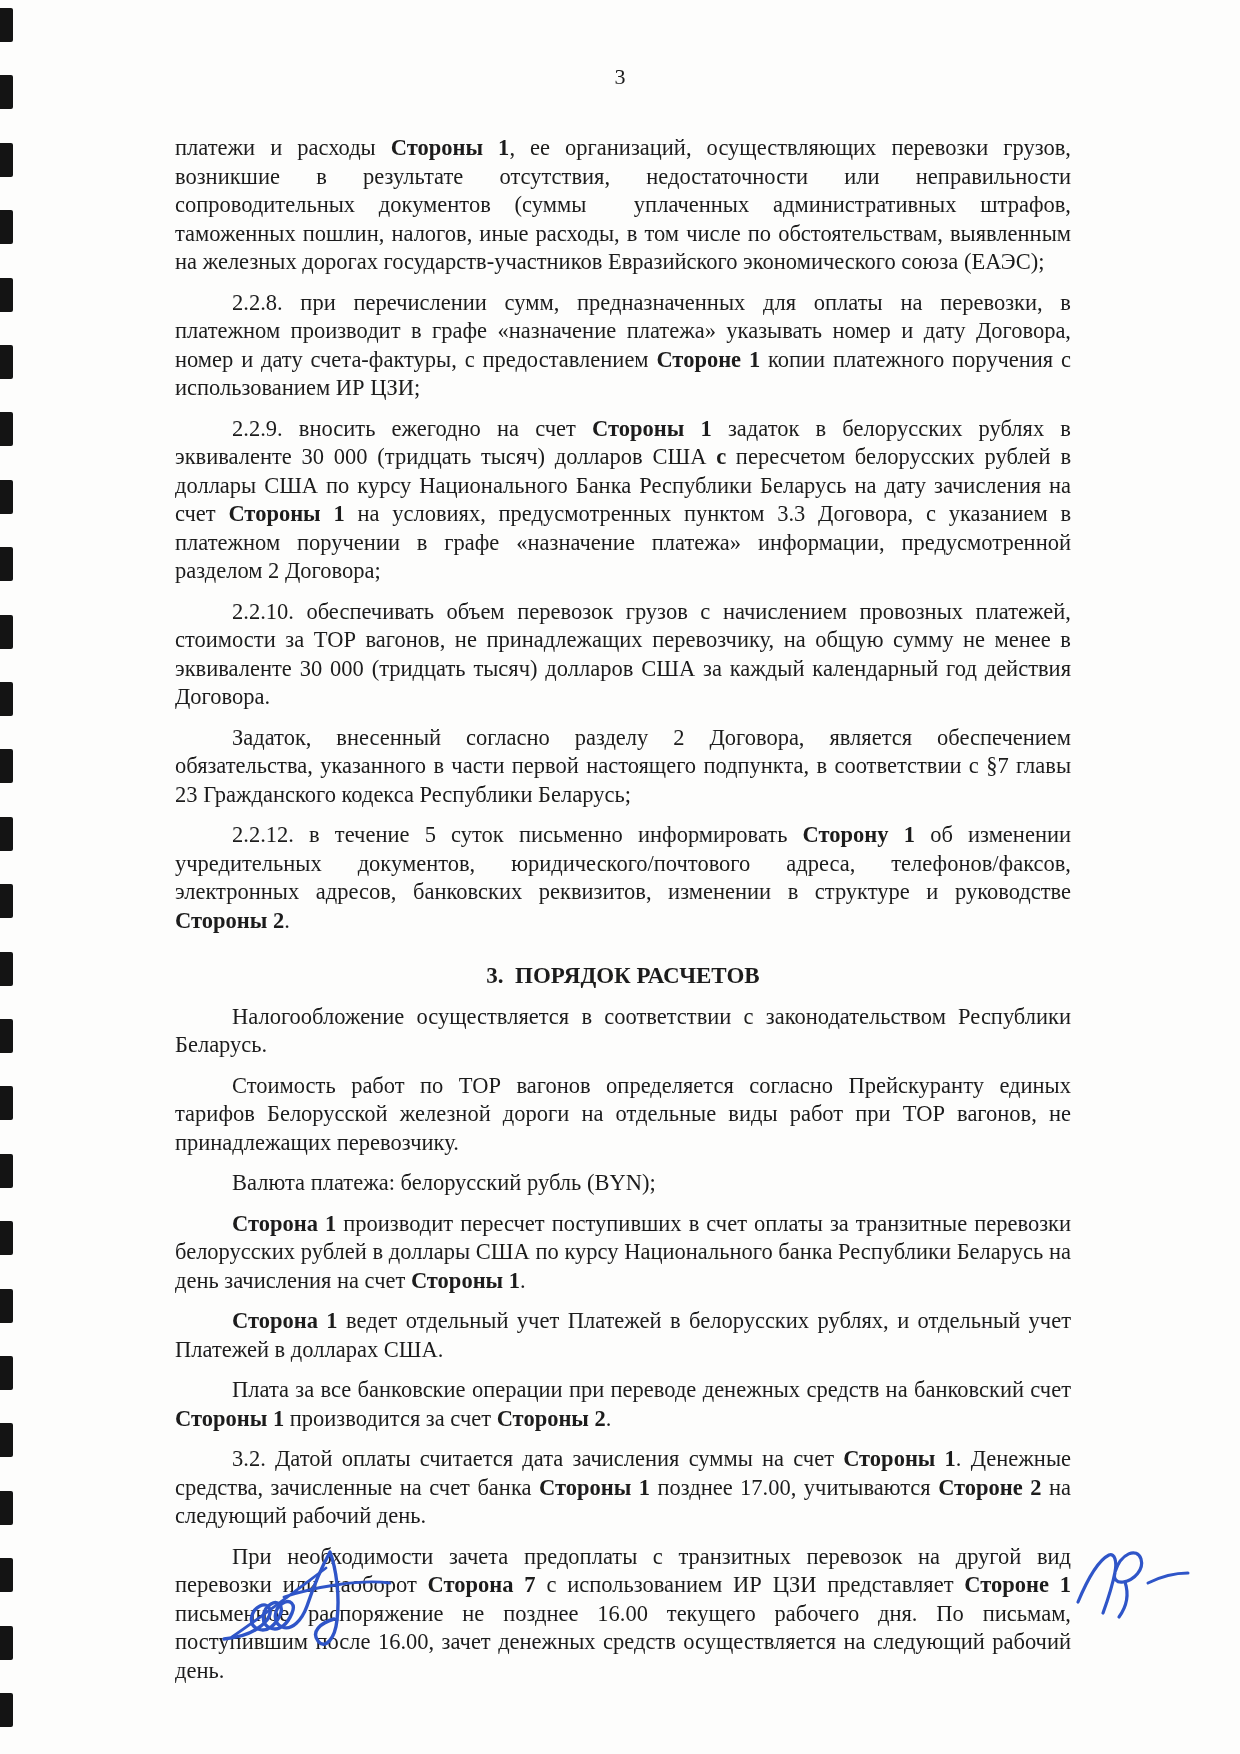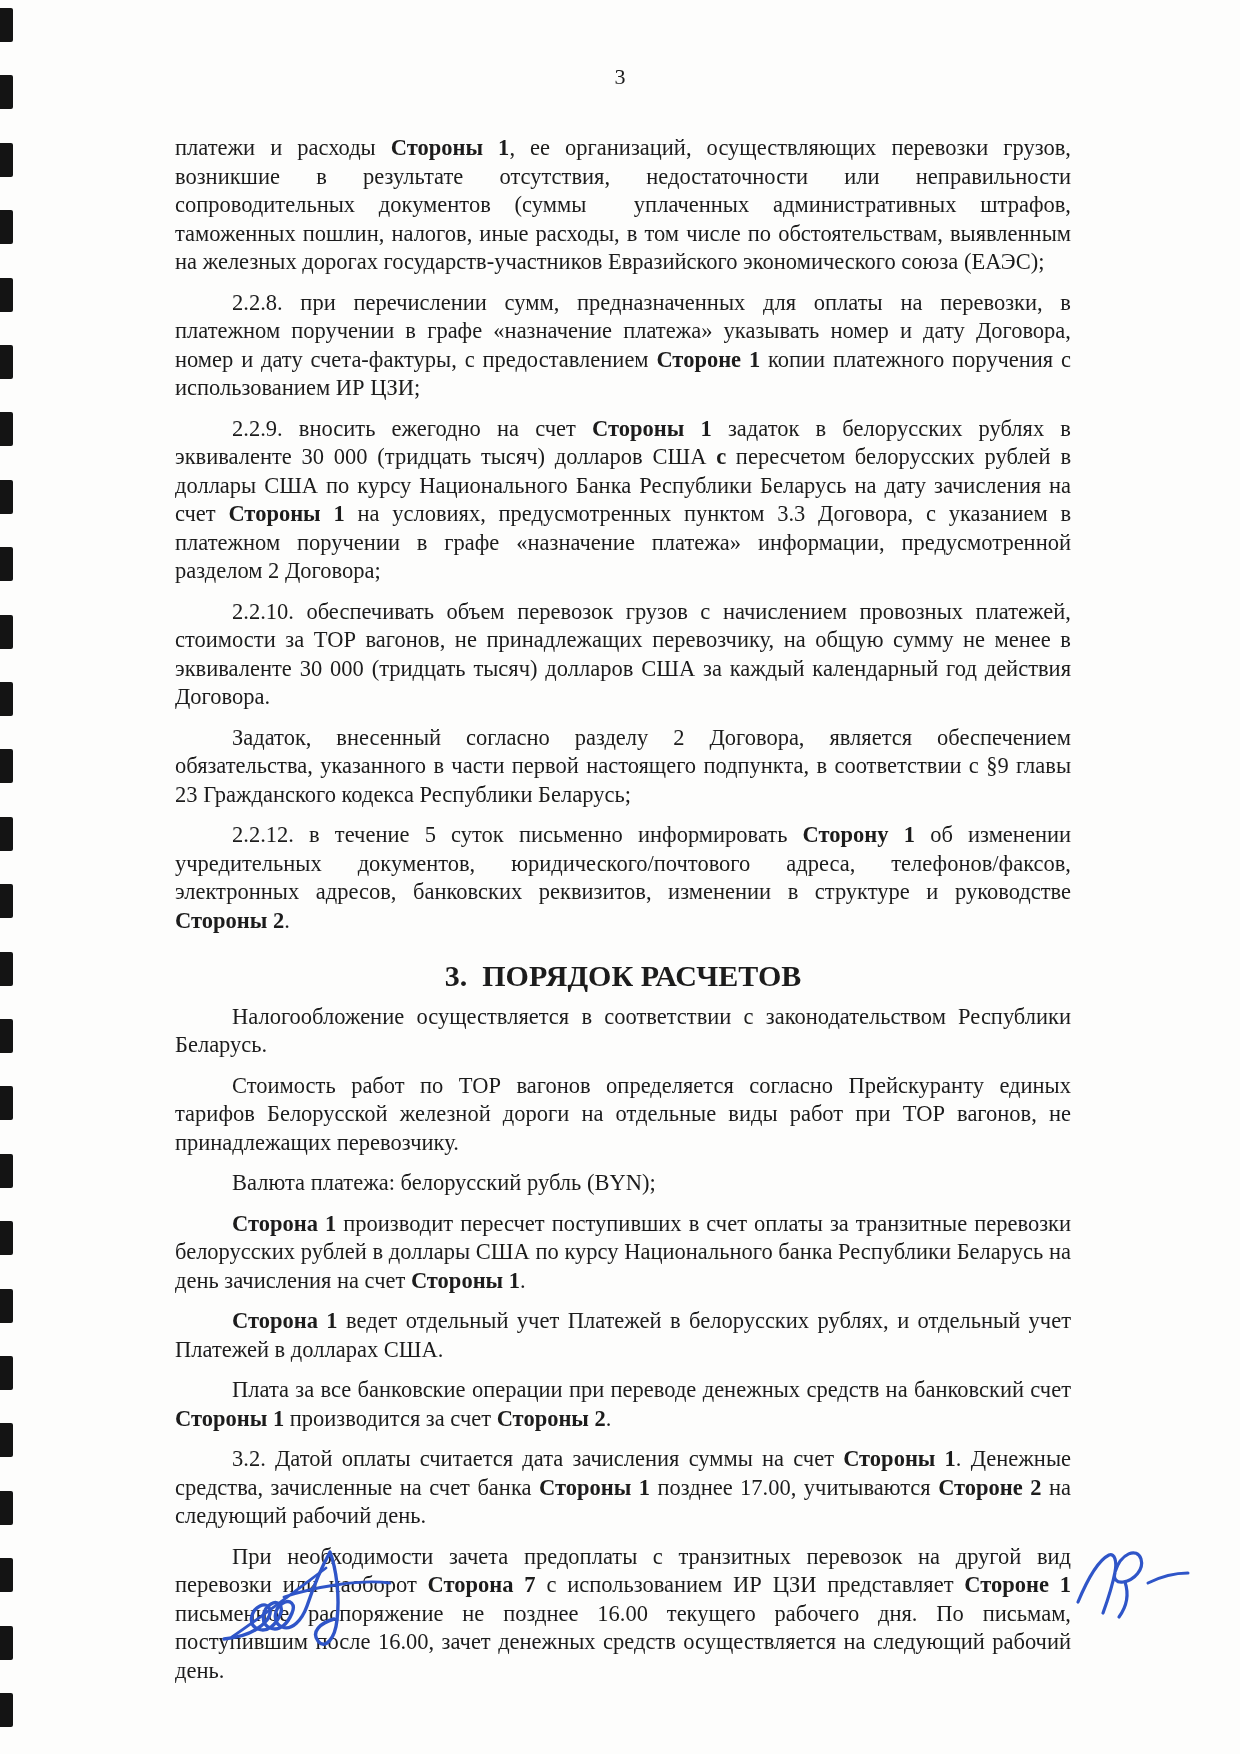--- a/index.html
+++ b/index.html
@@ -82,7 +82,7 @@
 
   <div class="doc-body">
       <p class=""><span>платежи и расходы </span><b>Стороны 1</b><span>, ее организаций, осуществляющих перевозки грузов, возникшие в результате отсутствия, недостаточности или неправильности сопроводительных документов (суммы&nbsp; уплаченных административных штрафов, таможенных пошлин, налогов, иные расходы, в том числе по обстоятельствам, выявленным на железных дорогах государств-участников Евразийского экономического союза (ЕАЭС);</span></p>
-      <p class="indent"><span>2.2.8. при перечислении сумм, предназначенных для оплаты на перевозки, в платежном поручении в графе «назначение платежа» указывать номер и дату Договора, номер и дату счета-фактуры, с предоставлением </span><b>Стороне 1</b><span> копии платежного поручения с использованием ИР ЦЗИ;</span></p>
+      <p class="indent"><span>2.2.8. при перечислении сумм, предназначенных для оплаты на перевозки, в платежном производит в графе «назначение платежа» указывать номер и дату Договора, номер и дату счета-фактуры, с предоставлением </span><b>Стороне 1</b><span> копии платежного поручения с использованием ИР ЦЗИ;</span></p>
       <p class="indent"><span>2.2.9. вносить ежегодно на счет </span><b>Стороны 1</b><span> задаток в белорусских рублях в эквиваленте 30 000 (тридцать тысяч) долларов США </span><b>с</b><span> пересчетом белорусских рублей в доллары США по курсу Национального Банка Республики Беларусь на дату зачисления на счет </span><b>Стороны 1</b><span> на условиях, предусмотренных пунктом 3.3 Договора, с указанием в платежном поручении в графе «назначение платежа» информации, предусмотренной разделом 2 Договора;</span></p>
       <p class="indent"><span>2.2.10. обеспечивать объем перевозок грузов с начислением провозных платежей, стоимости за ТОР вагонов, не принадлежащих перевозчику, на общую сумму не менее в эквиваленте 30 000 (тридцать тысяч) долларов США за каждый календарный год действия Договора.</span></p>
       <p class="indent"><span>Задаток, внесенный согласно разделу 2 Договора, является обеспечением обязательства, указанного в части первой настоящего подпункта, в соответствии с §9 главы 23 Гражданского кодекса Республики Беларусь;</span></p>

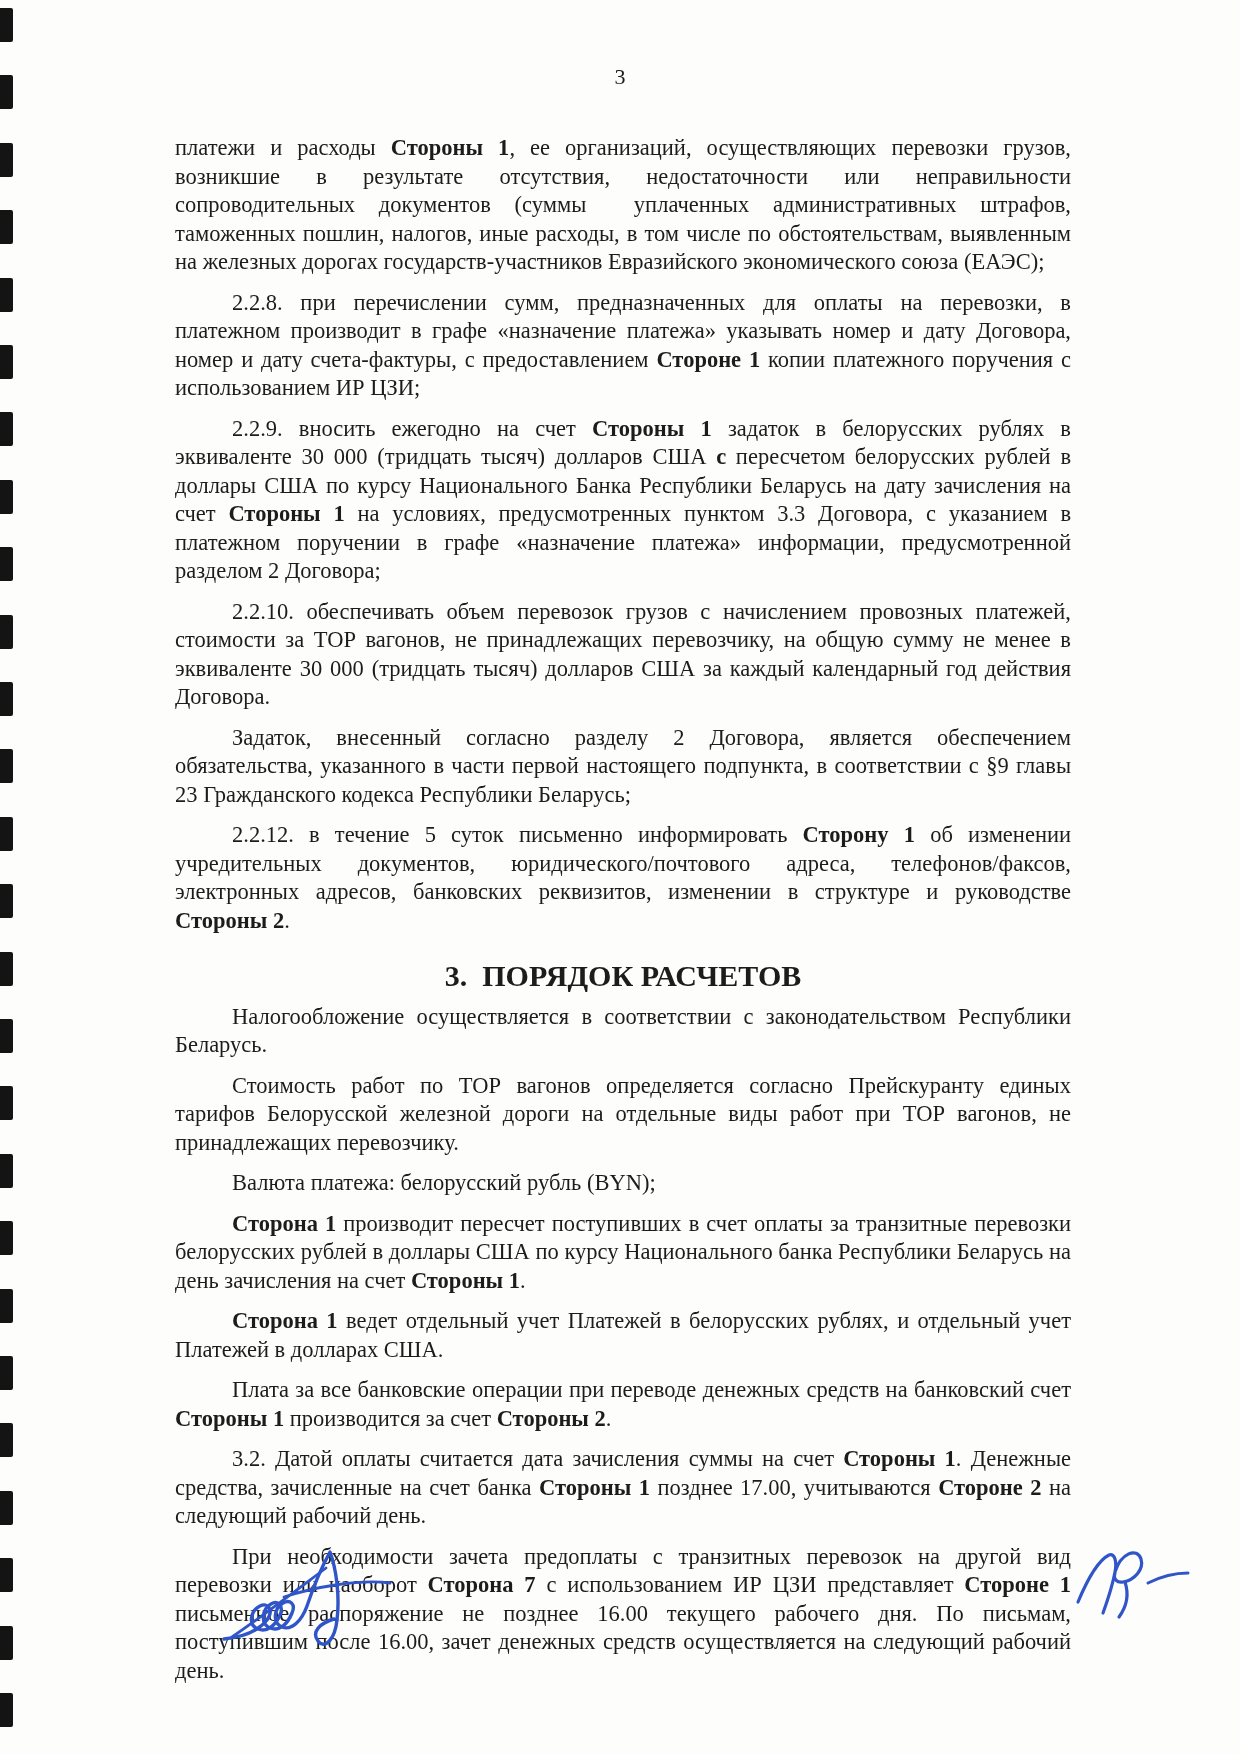--- a/index.html
+++ b/index.html
@@ -85,7 +85,7 @@
       <p class="indent"><span>2.2.8. при перечислении сумм, предназначенных для оплаты на перевозки, в платежном производит в графе «назначение платежа» указывать номер и дату Договора, номер и дату счета-фактуры, с предоставлением </span><b>Стороне 1</b><span> копии платежного поручения с использованием ИР ЦЗИ;</span></p>
       <p class="indent"><span>2.2.9. вносить ежегодно на счет </span><b>Стороны 1</b><span> задаток в белорусских рублях в эквиваленте 30 000 (тридцать тысяч) долларов США </span><b>с</b><span> пересчетом белорусских рублей в доллары США по курсу Национального Банка Республики Беларусь на дату зачисления на счет </span><b>Стороны 1</b><span> на условиях, предусмотренных пунктом 3.3 Договора, с указанием в платежном поручении в графе «назначение платежа» информации, предусмотренной разделом 2 Договора;</span></p>
       <p class="indent"><span>2.2.10. обеспечивать объем перевозок грузов с начислением провозных платежей, стоимости за ТОР вагонов, не принадлежащих перевозчику, на общую сумму не менее в эквиваленте 30 000 (тридцать тысяч) долларов США за каждый календарный год действия Договора.</span></p>
-      <p class="indent"><span>Задаток, внесенный согласно разделу 2 Договора, является обеспечением обязательства, указанного в части первой настоящего подпункта, в соответствии с §9 главы 23 Гражданского кодекса Республики Беларусь;</span></p>
+      <p class="indent"><span>Задаток, внесенный согласно разделу 2 Договора, является обеспечением обязательства, указанного в части первой настоящего подпункта, в соответствии с §7 главы 23 Гражданского кодекса Республики Беларусь;</span></p>
       <p class="indent"><span>2.2.12. в течение 5 суток письменно информировать </span><b>Сторону 1</b><span> об изменении учредительных документов, юридического/почтового адреса, телефонов/факсов, электронных адресов, банковских реквизитов, изменении в структуре и руководстве </span><b>Стороны 2</b><span>.</span></p>
       <p class="heading"><span>3.&nbsp; ПОРЯДОК РАСЧЕТОВ</span></p>
       <p class="indent"><span>Налогообложение осуществляется в соответствии с законодательством Республики Беларусь.</span></p>

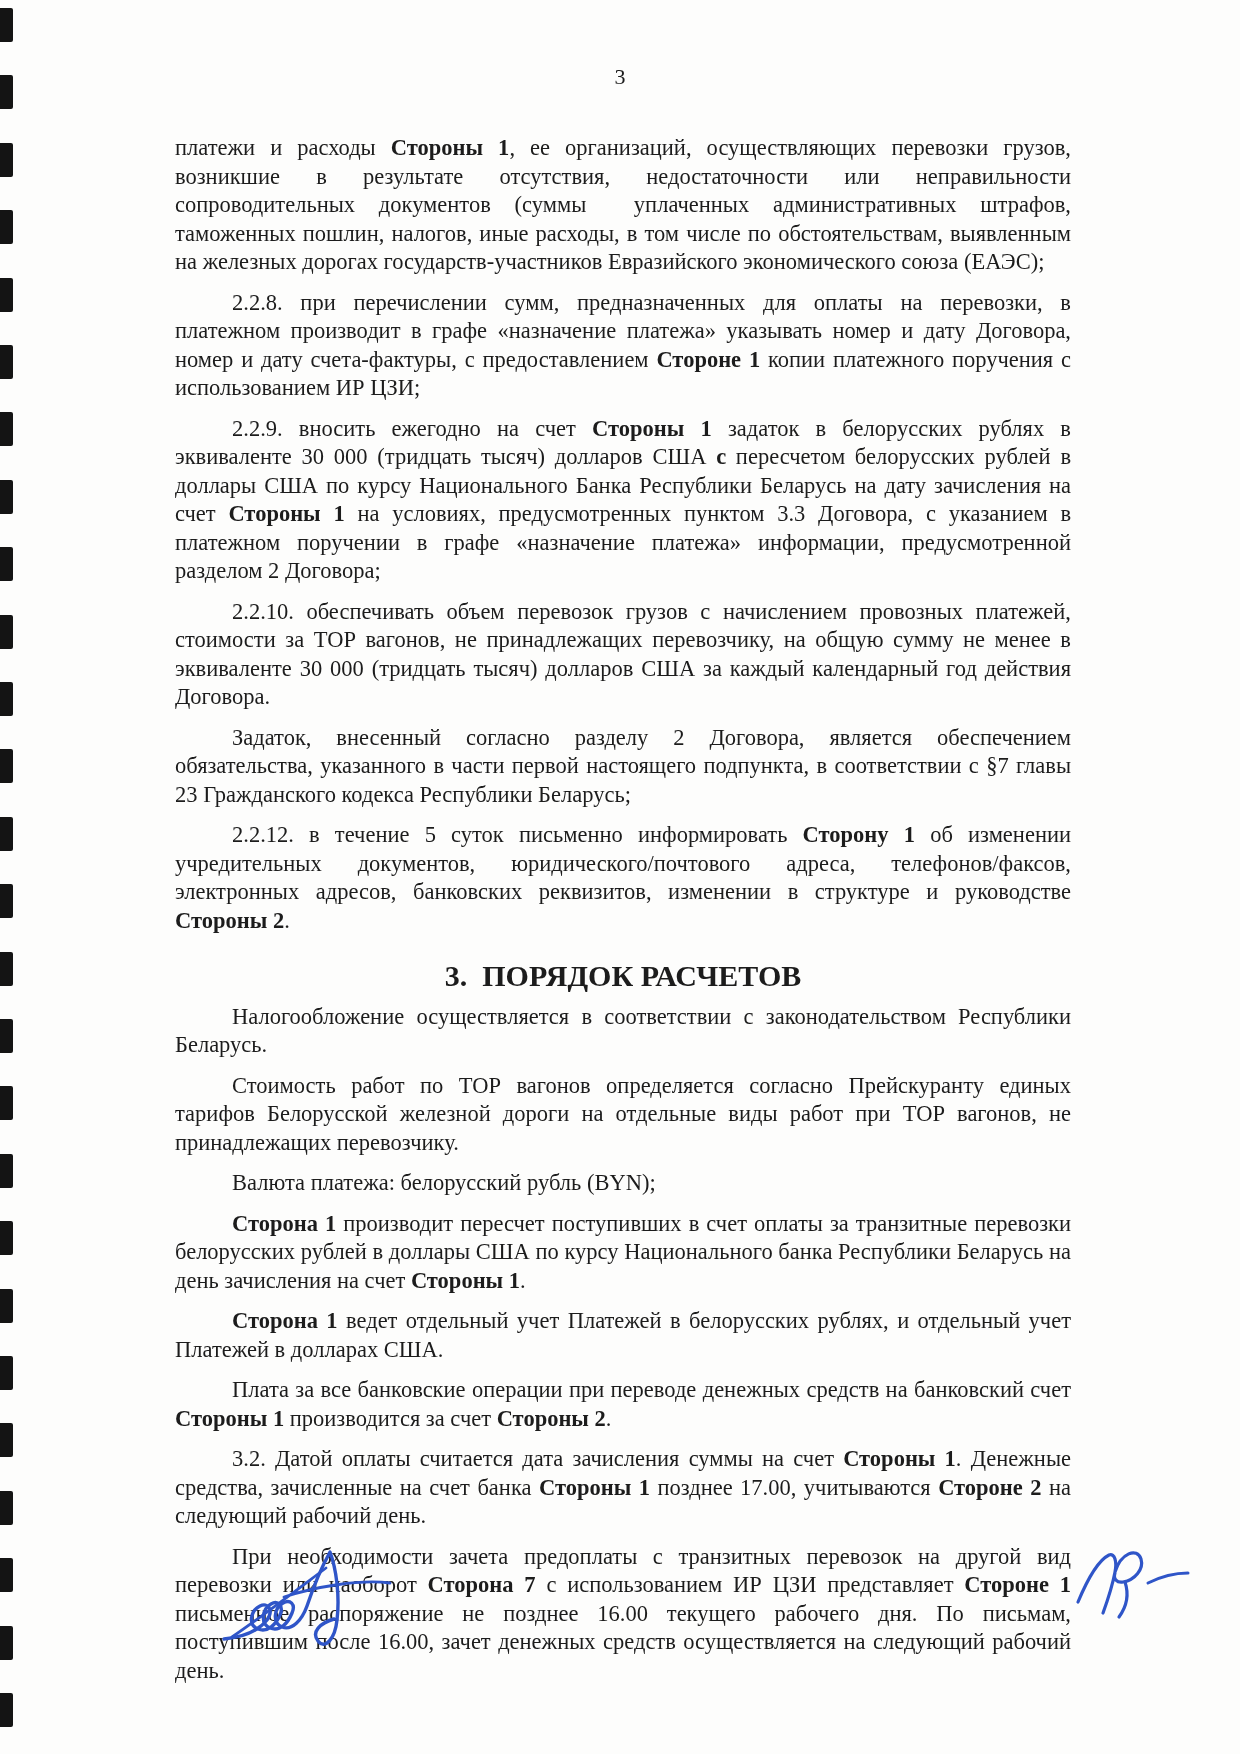--- a/index.html
+++ b/index.html
@@ -31,7 +31,7 @@
   .doc-body p.indent{text-indent:57px;}
   .doc-body p b{font-weight:bold;}
   .doc-body p.heading{
-    text-align:center;font-weight:bold;font-size:30px;
+    text-align:center;font-weight:bold;font-size:23px;
     margin-top:27px;margin-bottom:5px;text-indent:0;
   }
   .artifact-strip{position:absolute;left:0;top:0;width:24px;height:1754px;}

